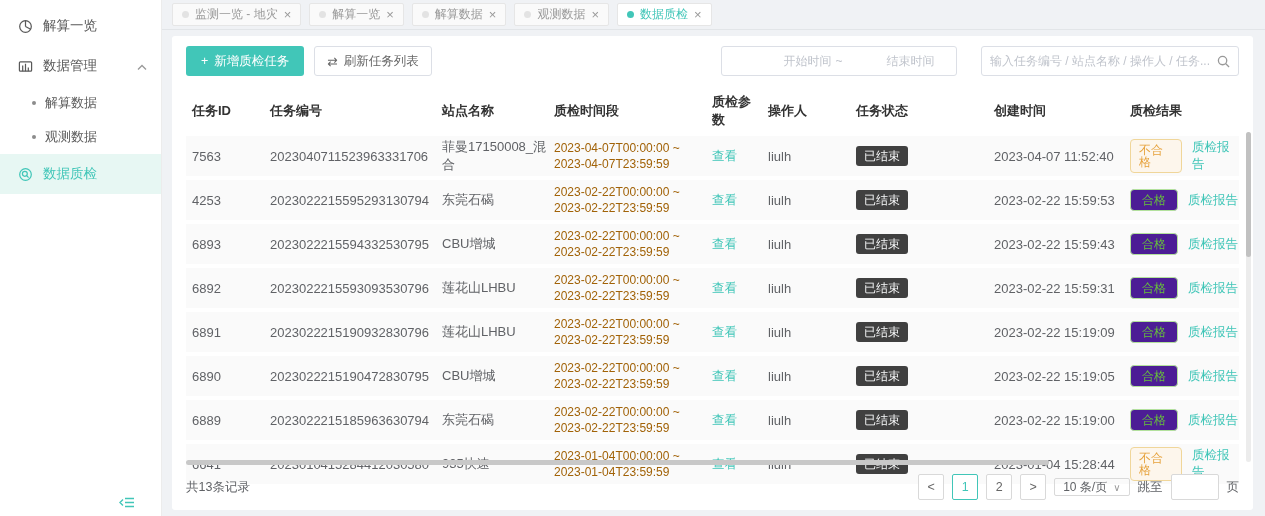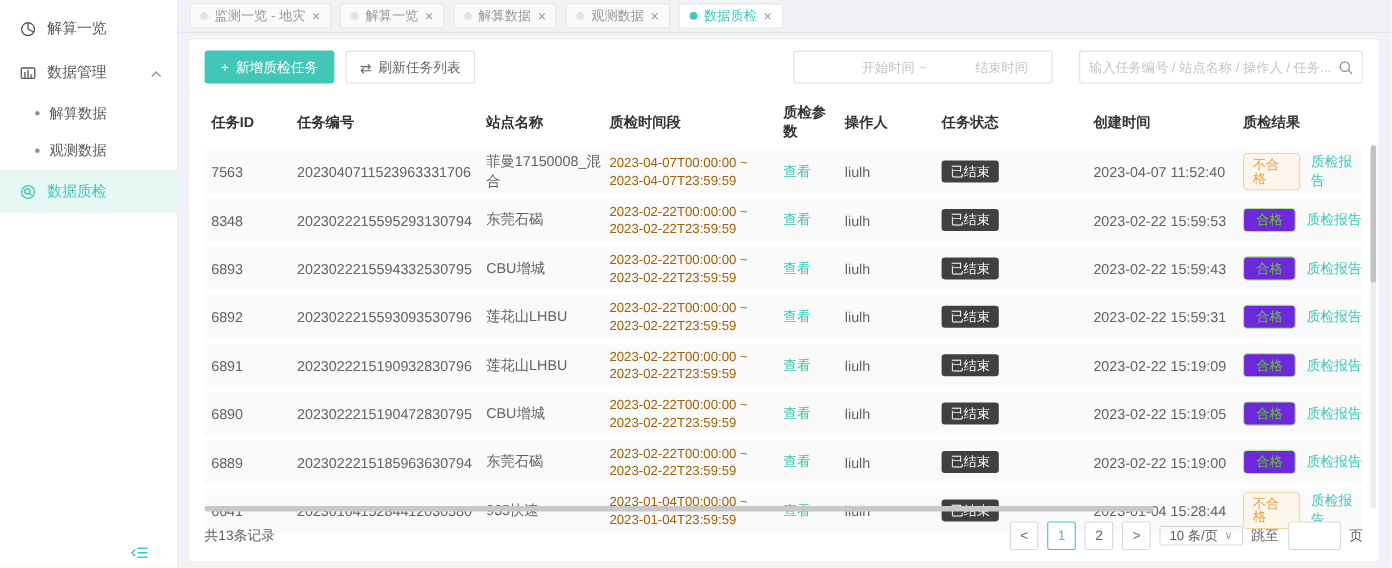--- a/index.html
+++ b/index.html
@@ -210,7 +210,7 @@
     </div>
   </div>
           <div class="tr">
-    <div class="td">8348</div>
+    <div class="td">4253</div>
     <div class="td">2023022215595293130794</div>
     <div class="td">东莞石碣</div>
     <div class="td time">

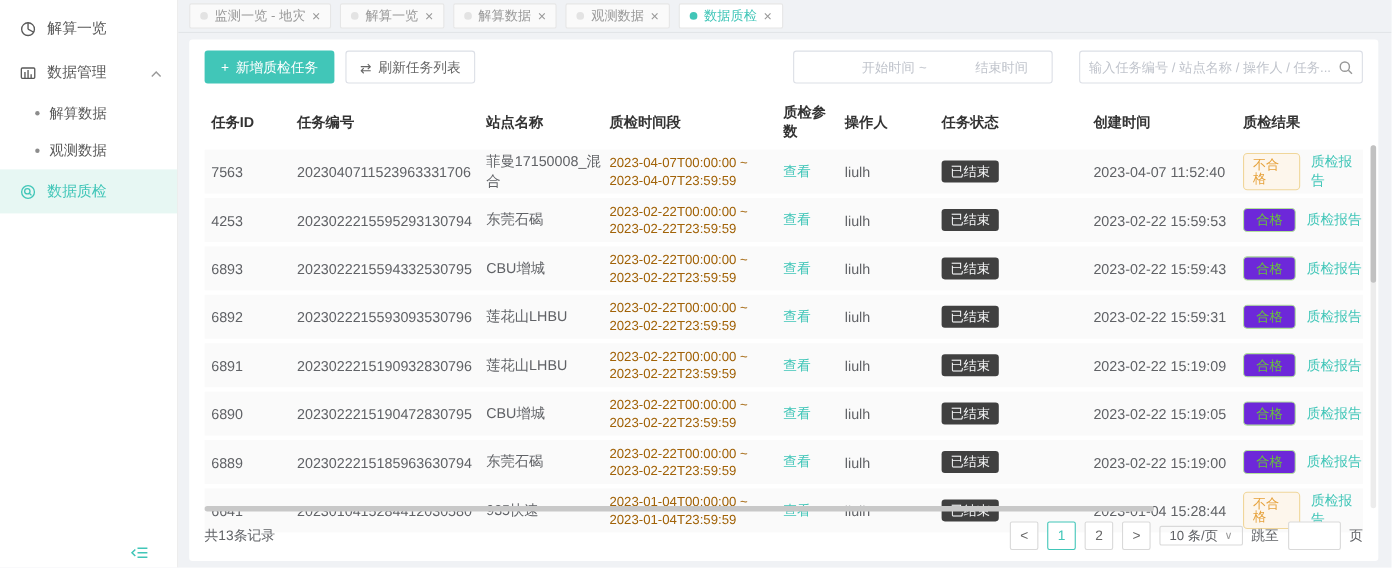--- a/index.html
+++ b/index.html
@@ -53,7 +53,7 @@
   .link { color:#41c6b8; font-size:12.5px; text-decoration:none; cursor:pointer; }
   .badge { display:inline-block; font-size:12px; line-height:1; padding:4px 8px; border-radius:3px; }
   .badge.done { background:#404040; color:#f7f8f9; }
-  .badge.pass { background:#6d28d9; border:1px solid #b3e19d; color:#67c23a; padding:4px 11px; border-radius:4px; }
+  .badge.pass { background:#4c1d95; border:1px solid #b3e19d; color:#67c23a; padding:4px 11px; border-radius:4px; }
   .badge.fail { background:#fdf6ec; border:1px solid #f0d69a; color:#e6a23c; border-radius:4px; }
   .td.result { display:flex; align-items:center; gap:10px; }
 

